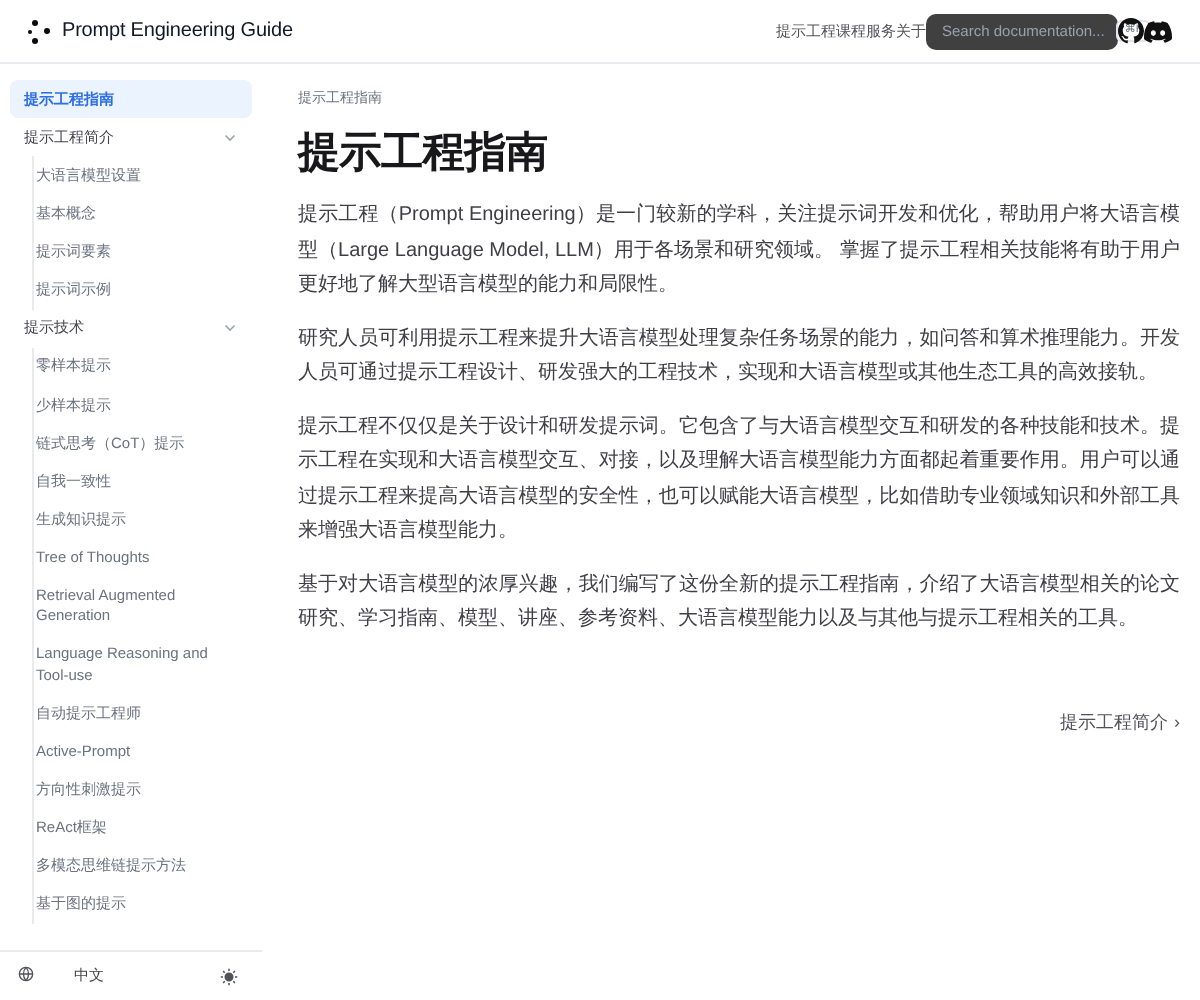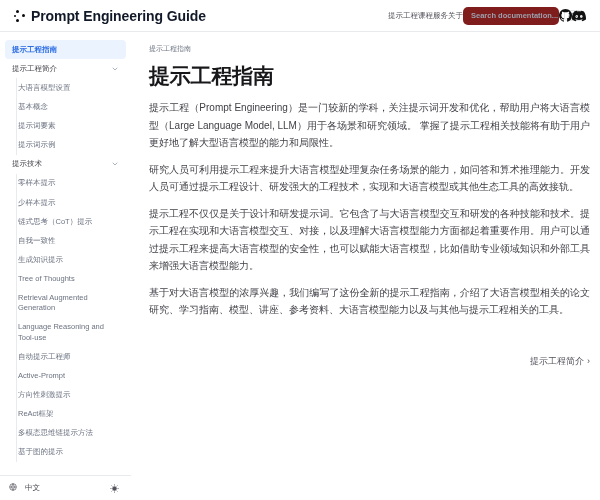--- a/index.html
+++ b/index.html
@@ -16,7 +16,7 @@
   .logo-dots i:nth-child(2){ left:0px;  top:6px; width:2.4px; height:2.4px; }
   .logo-dots i:nth-child(3){ left:2px; top:10.5px; }
   .logo-dots i:nth-child(4){ left:7.5px; top:5.5px; }
-  .logo-title { font-size:14px; font-weight:700; letter-spacing:-.1px; }
+  .logo-title { font-size:10px; font-weight:400; letter-spacing:-.1px; }
   .hnav { display:flex; align-items:center; }
   .hlink { font-size:7.5px; color:#52525b; cursor:pointer; white-space:nowrap; }
   .search { display:flex; align-items:center; justify-content:space-between; gap:6px;

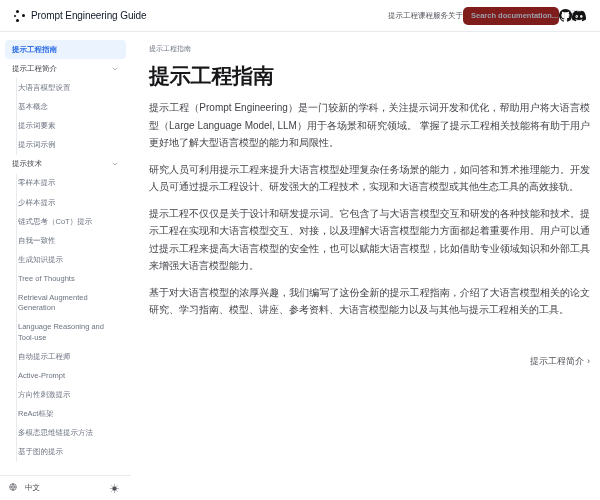--- a/index.html
+++ b/index.html
@@ -20,7 +20,7 @@
   .hnav { display:flex; align-items:center; }
   .hlink { font-size:7.5px; color:#52525b; cursor:pointer; white-space:nowrap; }
   .search { display:flex; align-items:center; justify-content:space-between; gap:6px;
-    background:#7f1d1d; border-radius:5px; height:18px; width:96px; padding:0 4px 0 8px; cursor:text;font-weight:bold; }
+    background:#404040; border-radius:5px; height:18px; width:96px; padding:0 4px 0 8px; cursor:text; }
   .search-ph { font-size:7.5px; color:#9aa1ad; white-space:nowrap; }
   .search kbd { font-family:"Liberation Sans",sans-serif; font-size:5.5px; color:#6b7280;
     background:#fff; border:1px solid #e3e5ea; border-radius:3px; padding:1.5px 3px; line-height:1; }

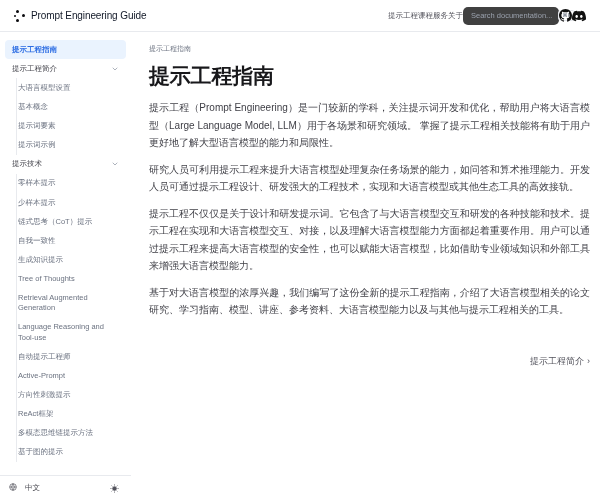--- a/index.html
+++ b/index.html
@@ -42,7 +42,7 @@
   .chev { display:flex; align-items:center; }
   .side-footer { border-top:1px solid #e8eaee; height:25px; flex:none; display:flex;
     align-items:center; justify-content:space-between; padding:0 12px 0 9px; }
-  .lang { display:flex; align-items:flex-start; gap:8px; font-size:7.5px; color:#44444c;
+  .lang { display:flex; align-items:flex-start; gap:20px; font-size:7.5px; color:#44444c;
     cursor:pointer; }
   .theme-btn { display:flex; align-items:center; cursor:pointer; color:#52525b; }
 

